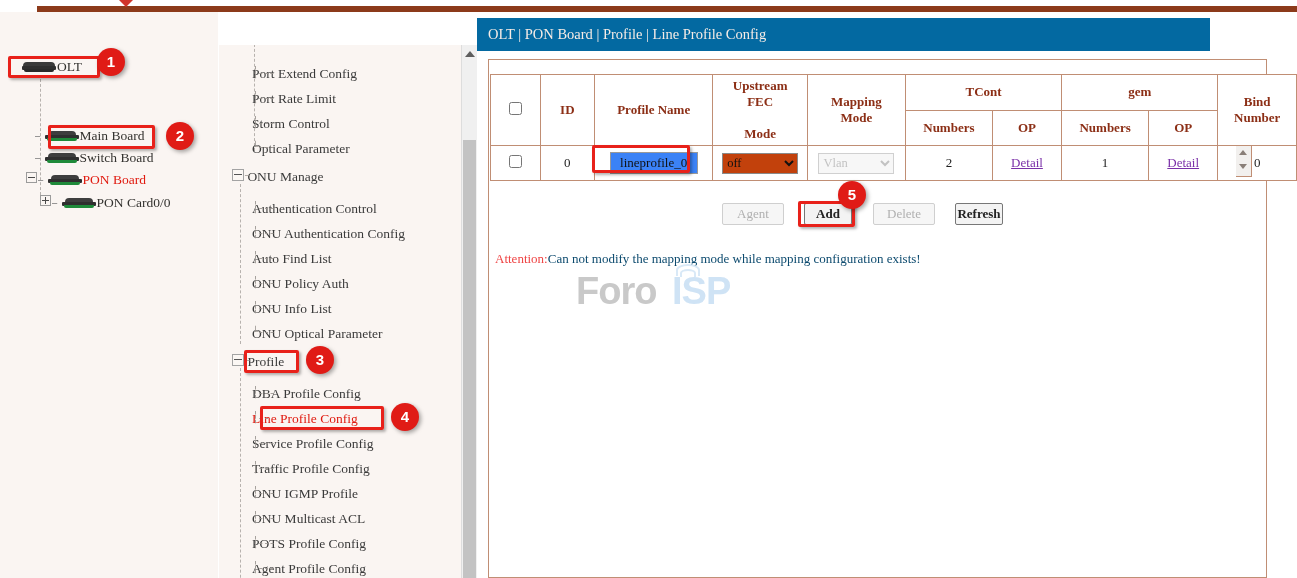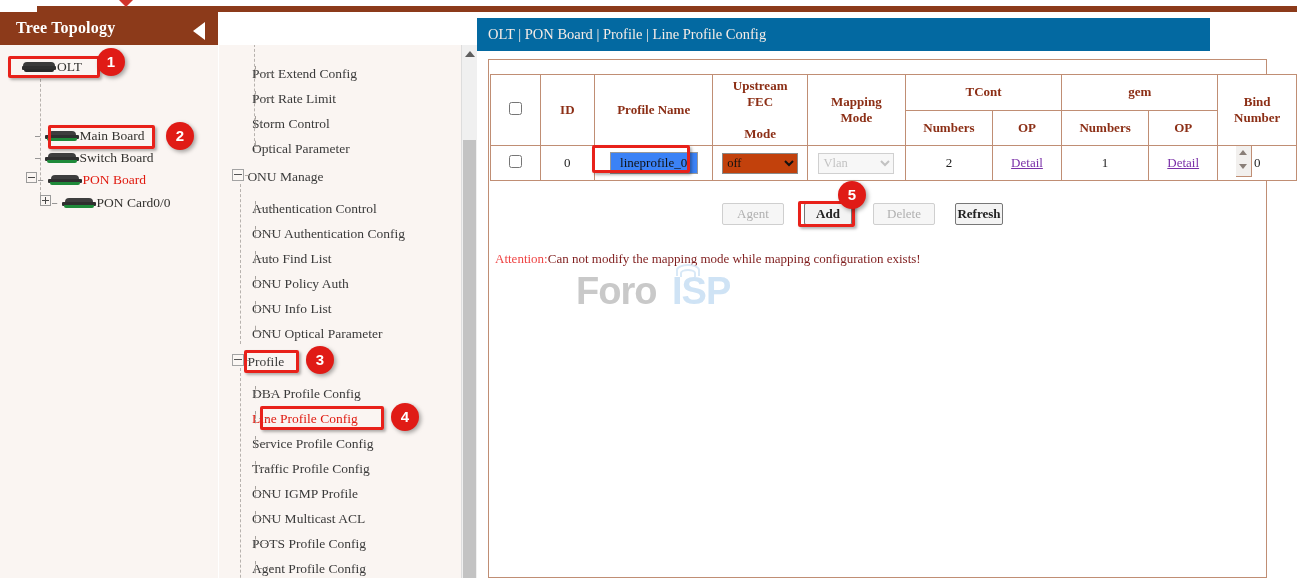--- a/index.html
+++ b/index.html
@@ -139,10 +139,6 @@
   <div class="top-arrow"></div>
 
   <div class="left-panel"></div>
-  <div class="left-header">
-    <div class="title">Tree Topology</div>
-    <div class="collapse-tri"></div>
-  </div>
 
   <div class="tree">
 

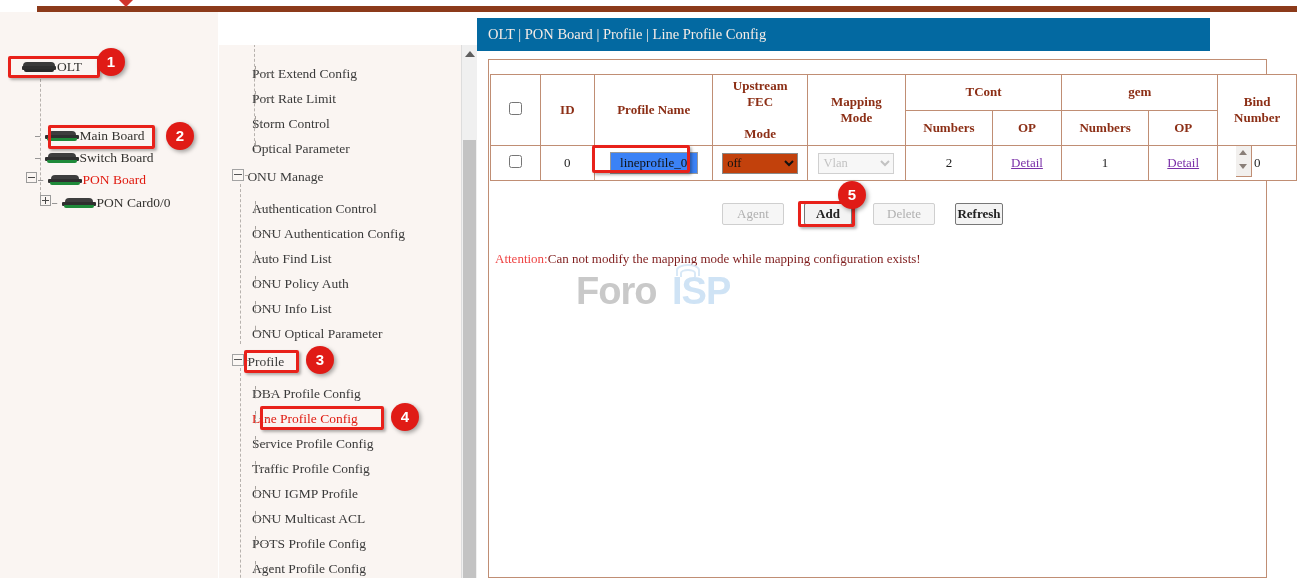--- a/index.html
+++ b/index.html
@@ -109,7 +109,7 @@
 
   .attention{position:absolute;left:495px;top:251px;font-size:13px;font-family:"Liberation Serif",serif;}
   .attention .lbl{color:#ef4444;}
-  .attention .msg{color:#7f1d1d;}
+  .attention .msg{color:#0c4a6e;}
 
   
   .wm{position:absolute;left:576px;top:270px;width:150px;height:45px;}

